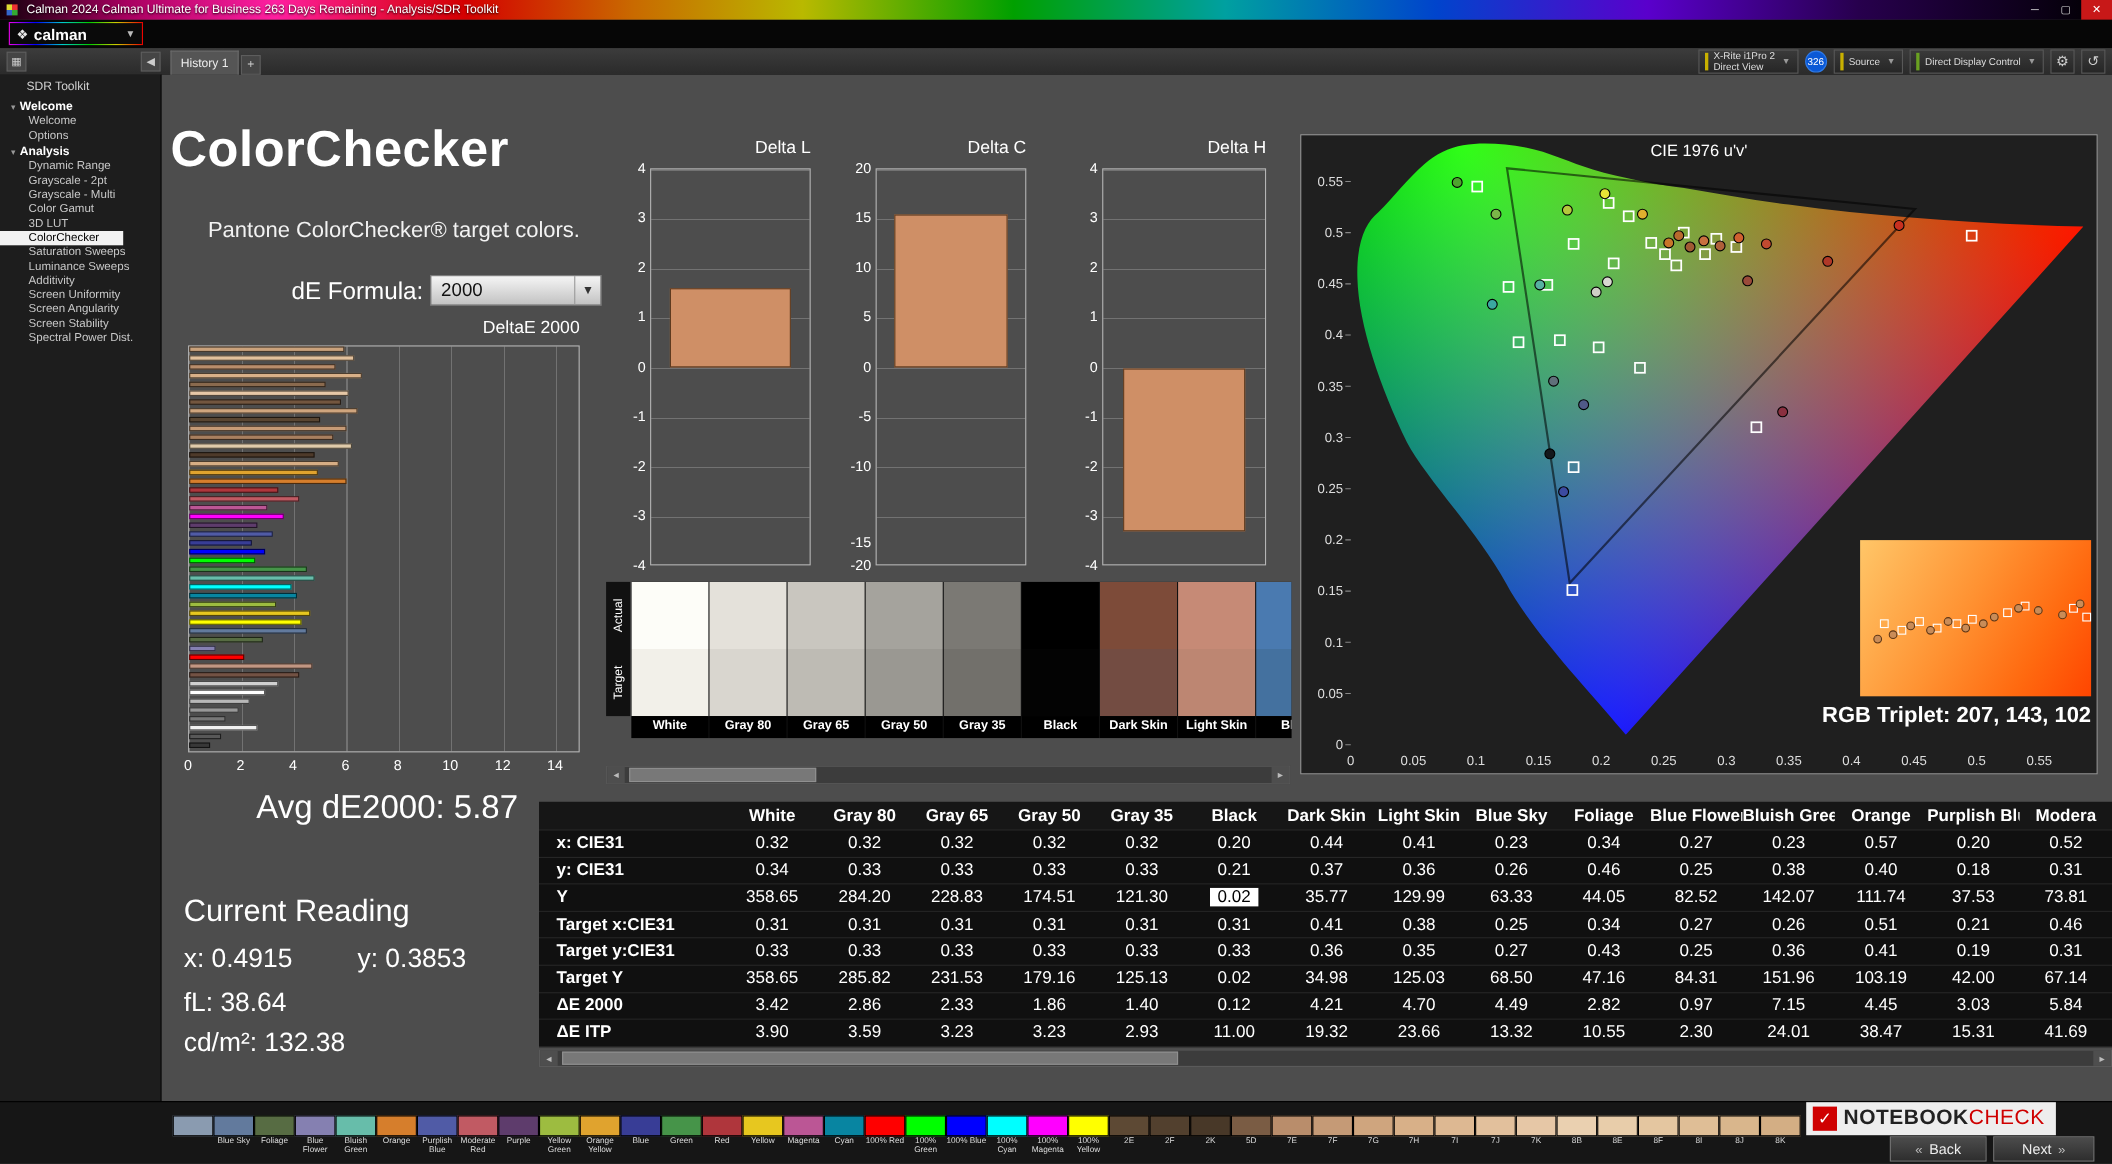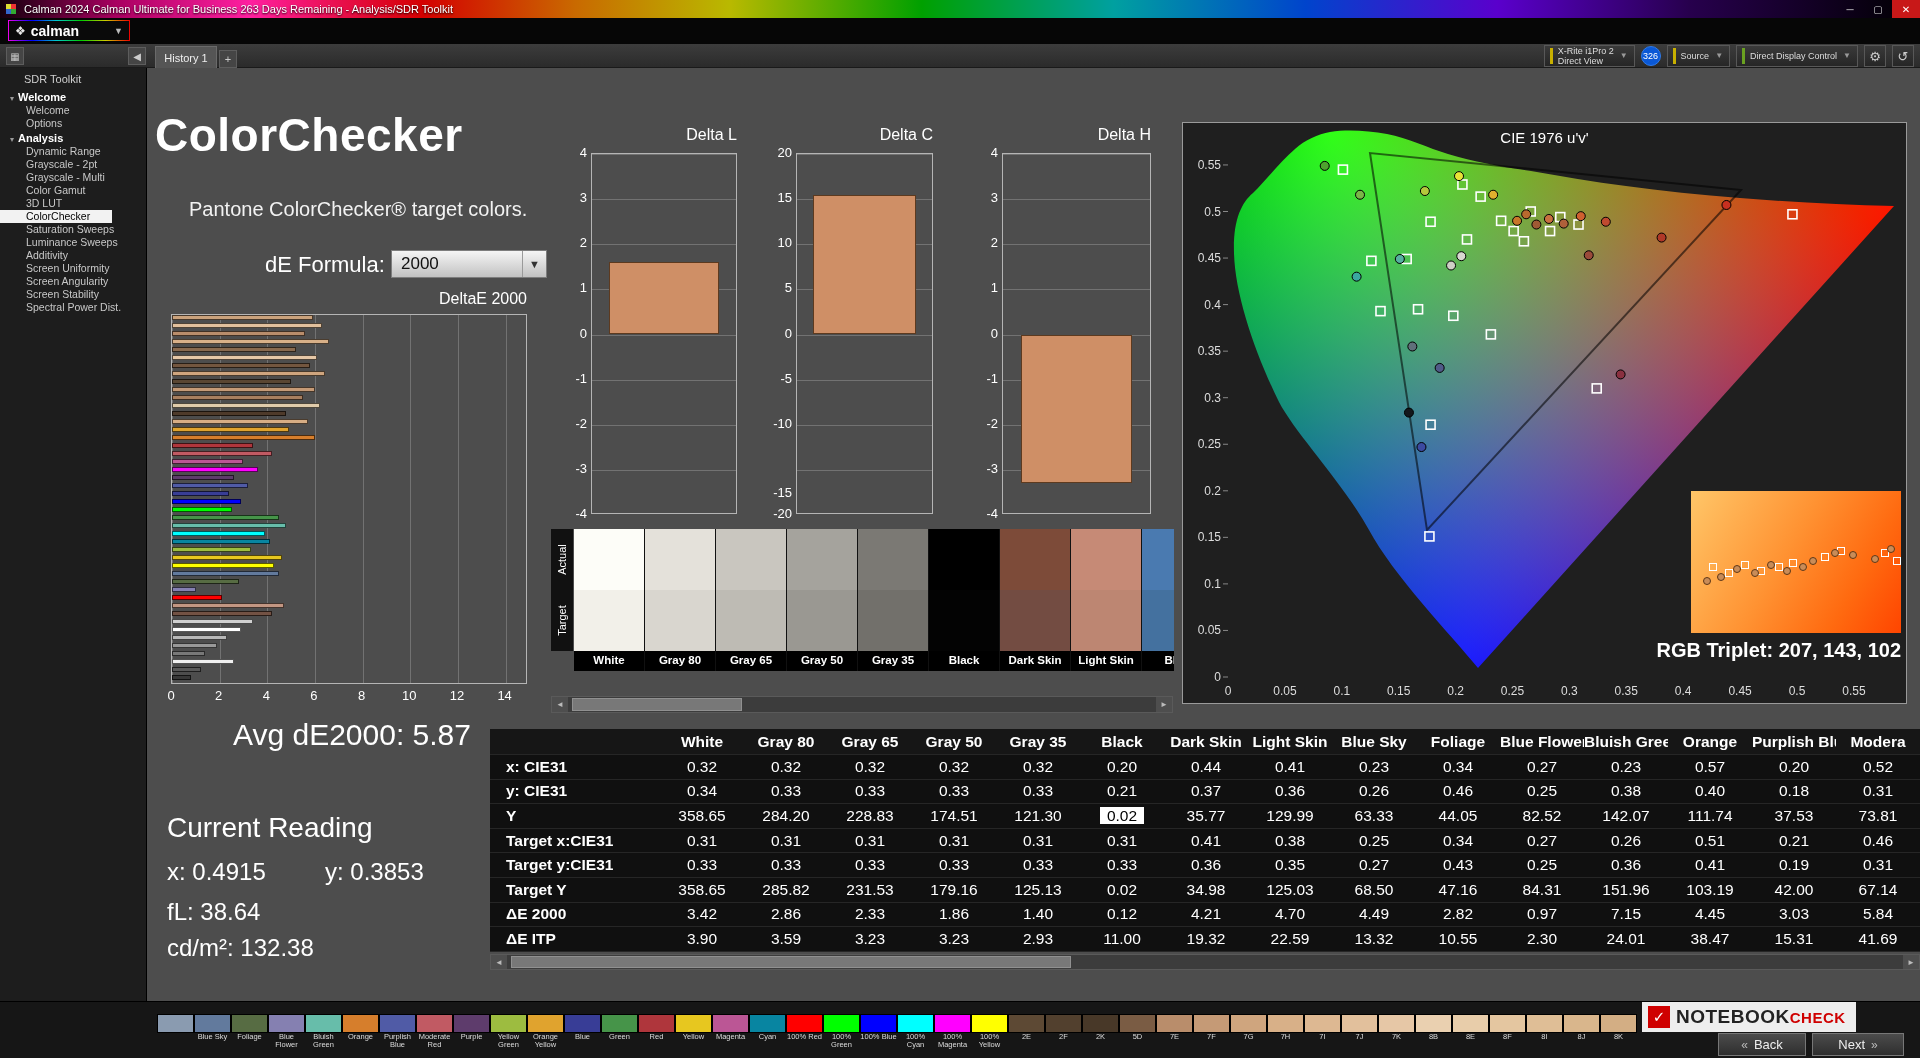--- a/index.html
+++ b/index.html
@@ -696,7 +696,7 @@
           <div class="tcell">2.93</div>
           <div class="tcell">11.00</div>
           <div class="tcell">19.32</div>
-          <div class="tcell">22.59</div>
+          <div class="tcell">23.66</div>
           <div class="tcell">13.32</div>
           <div class="tcell">10.55</div>
           <div class="tcell">2.30</div>

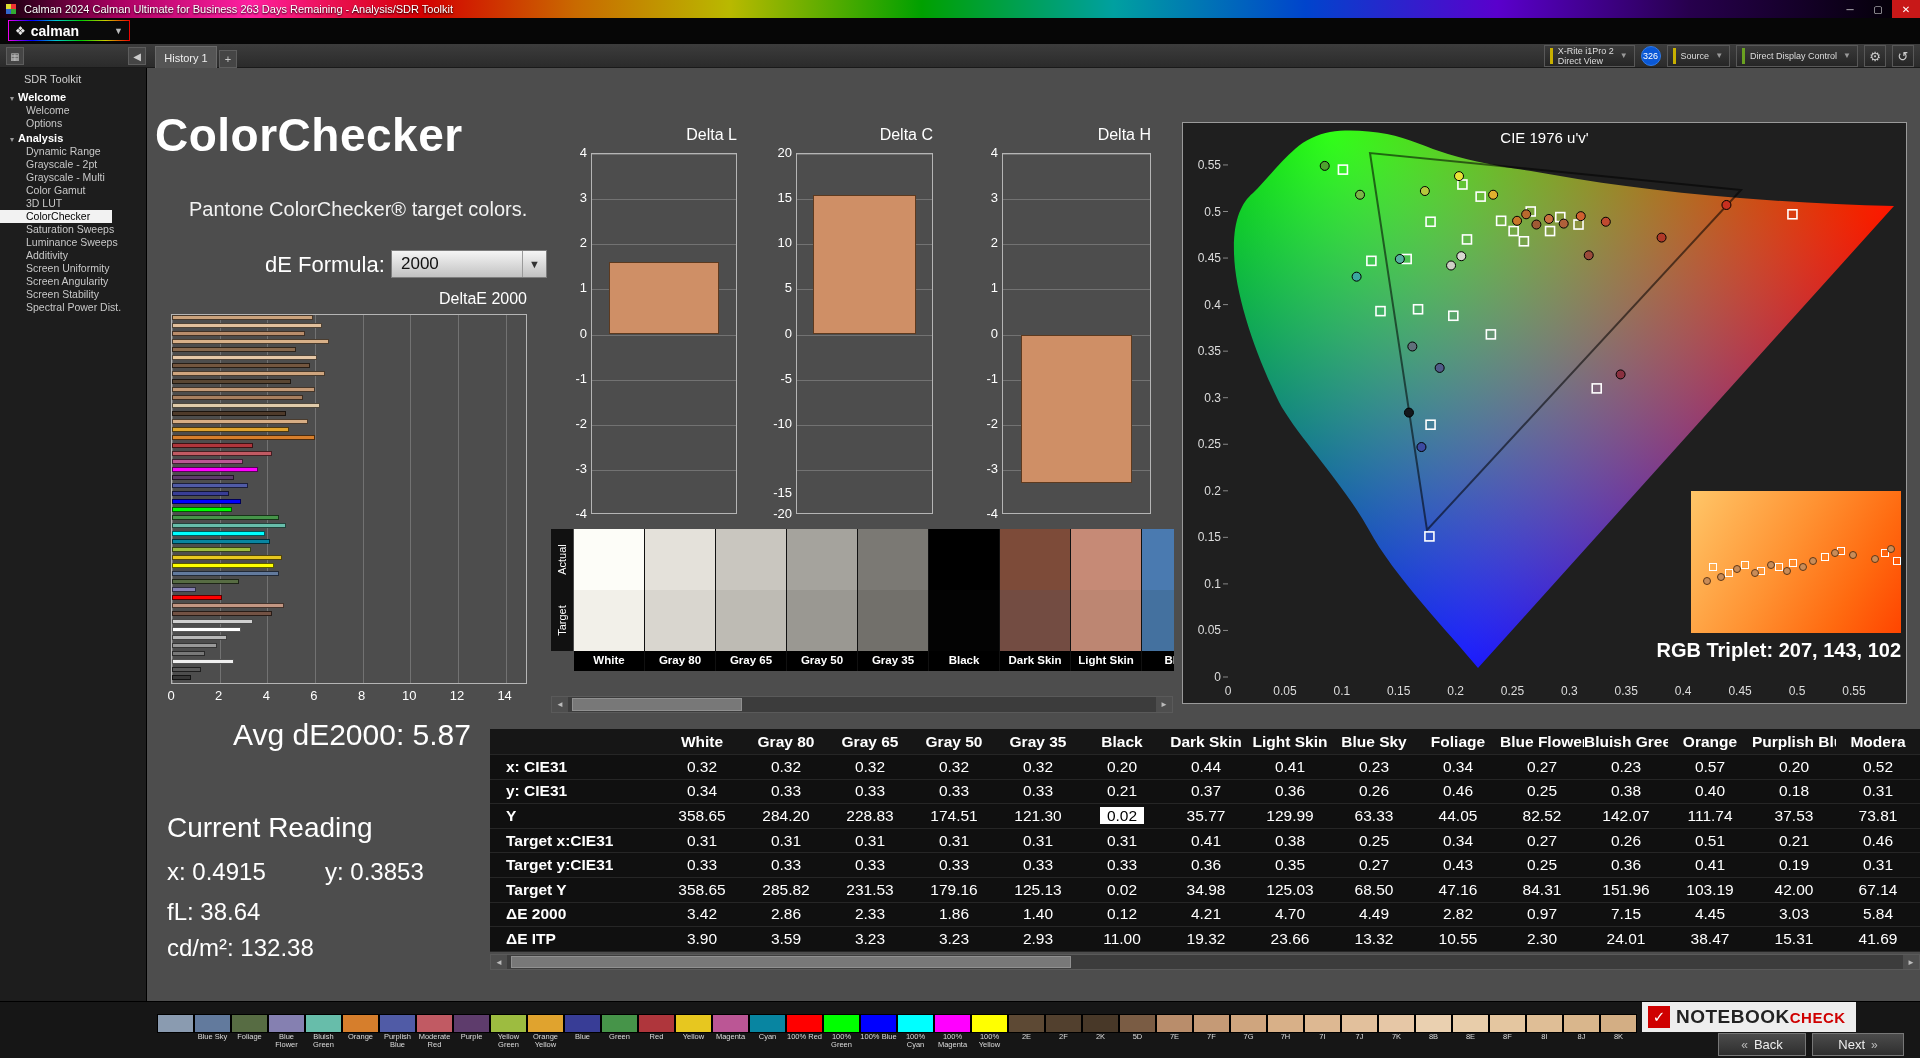--- a/index.html
+++ b/index.html
@@ -135,7 +135,7 @@
   #nb-logo .vbox { width:22px; height:22px; background:#cf0000; color:#fff; font-size:15px; font-weight:bold;
     display:flex; align-items:center; justify-content:center; margin-right:6px; }
   #nb-logo .t1 { color:#222; font-size:19px; font-weight:bold; letter-spacing:.5px; }
-  #nb-logo .t2 { color:#cf0000; font-size:15px; font-weight:bold; letter-spacing:.5px; }
+  #nb-logo .t2 { color:#cf0000; font-size:19px; font-weight:normal; letter-spacing:.5px; }
   .nav-btn { position:absolute; top:31px; height:23px; background:linear-gradient(#4c4c4c,#2e2e2e);
     border:1px solid #777; color:#eee; font-size:13px; display:flex; align-items:center; justify-content:center; gap:6px; }
   .nav-btn .gl { color:#bbb; font-size:12px; }

